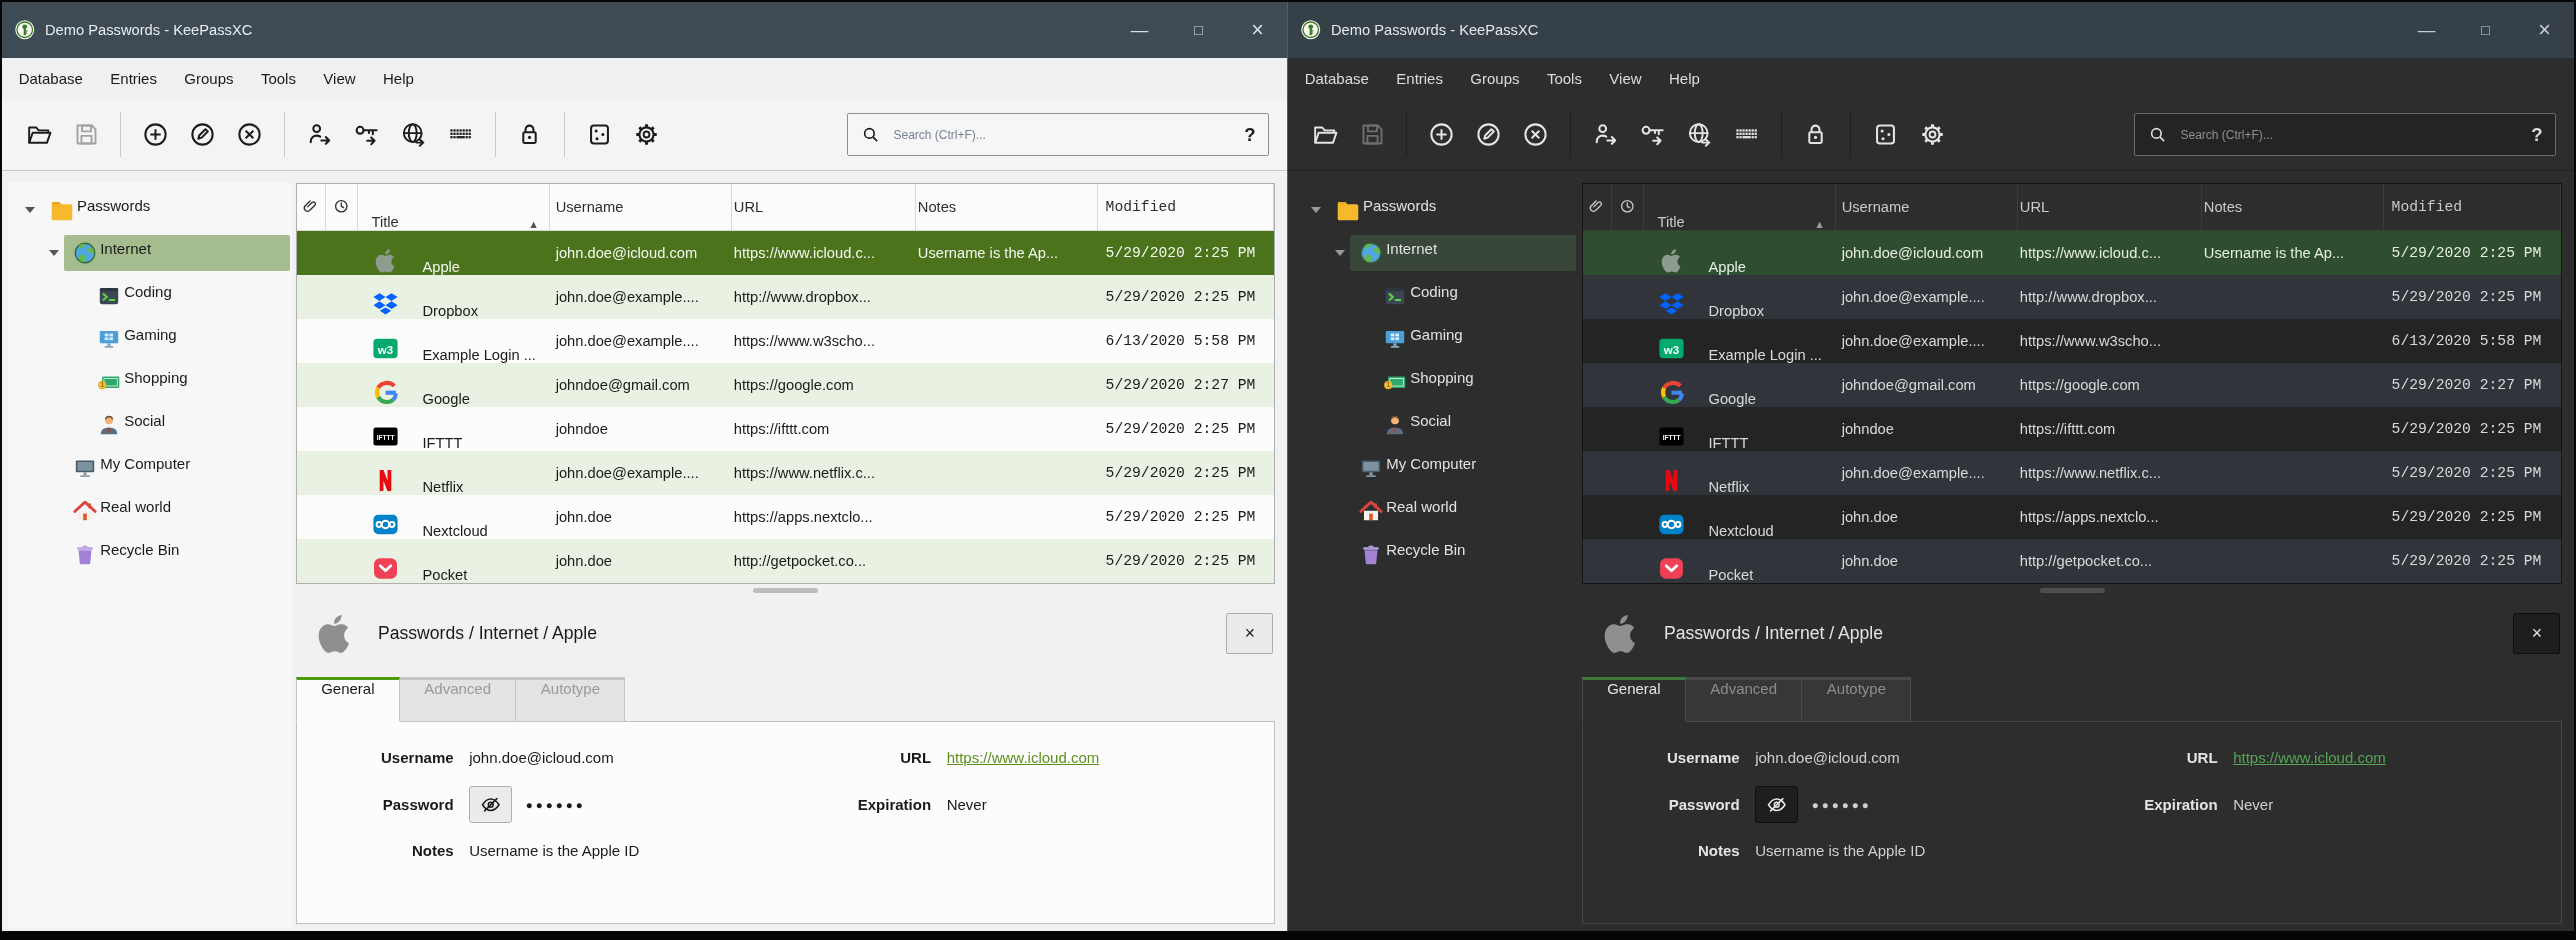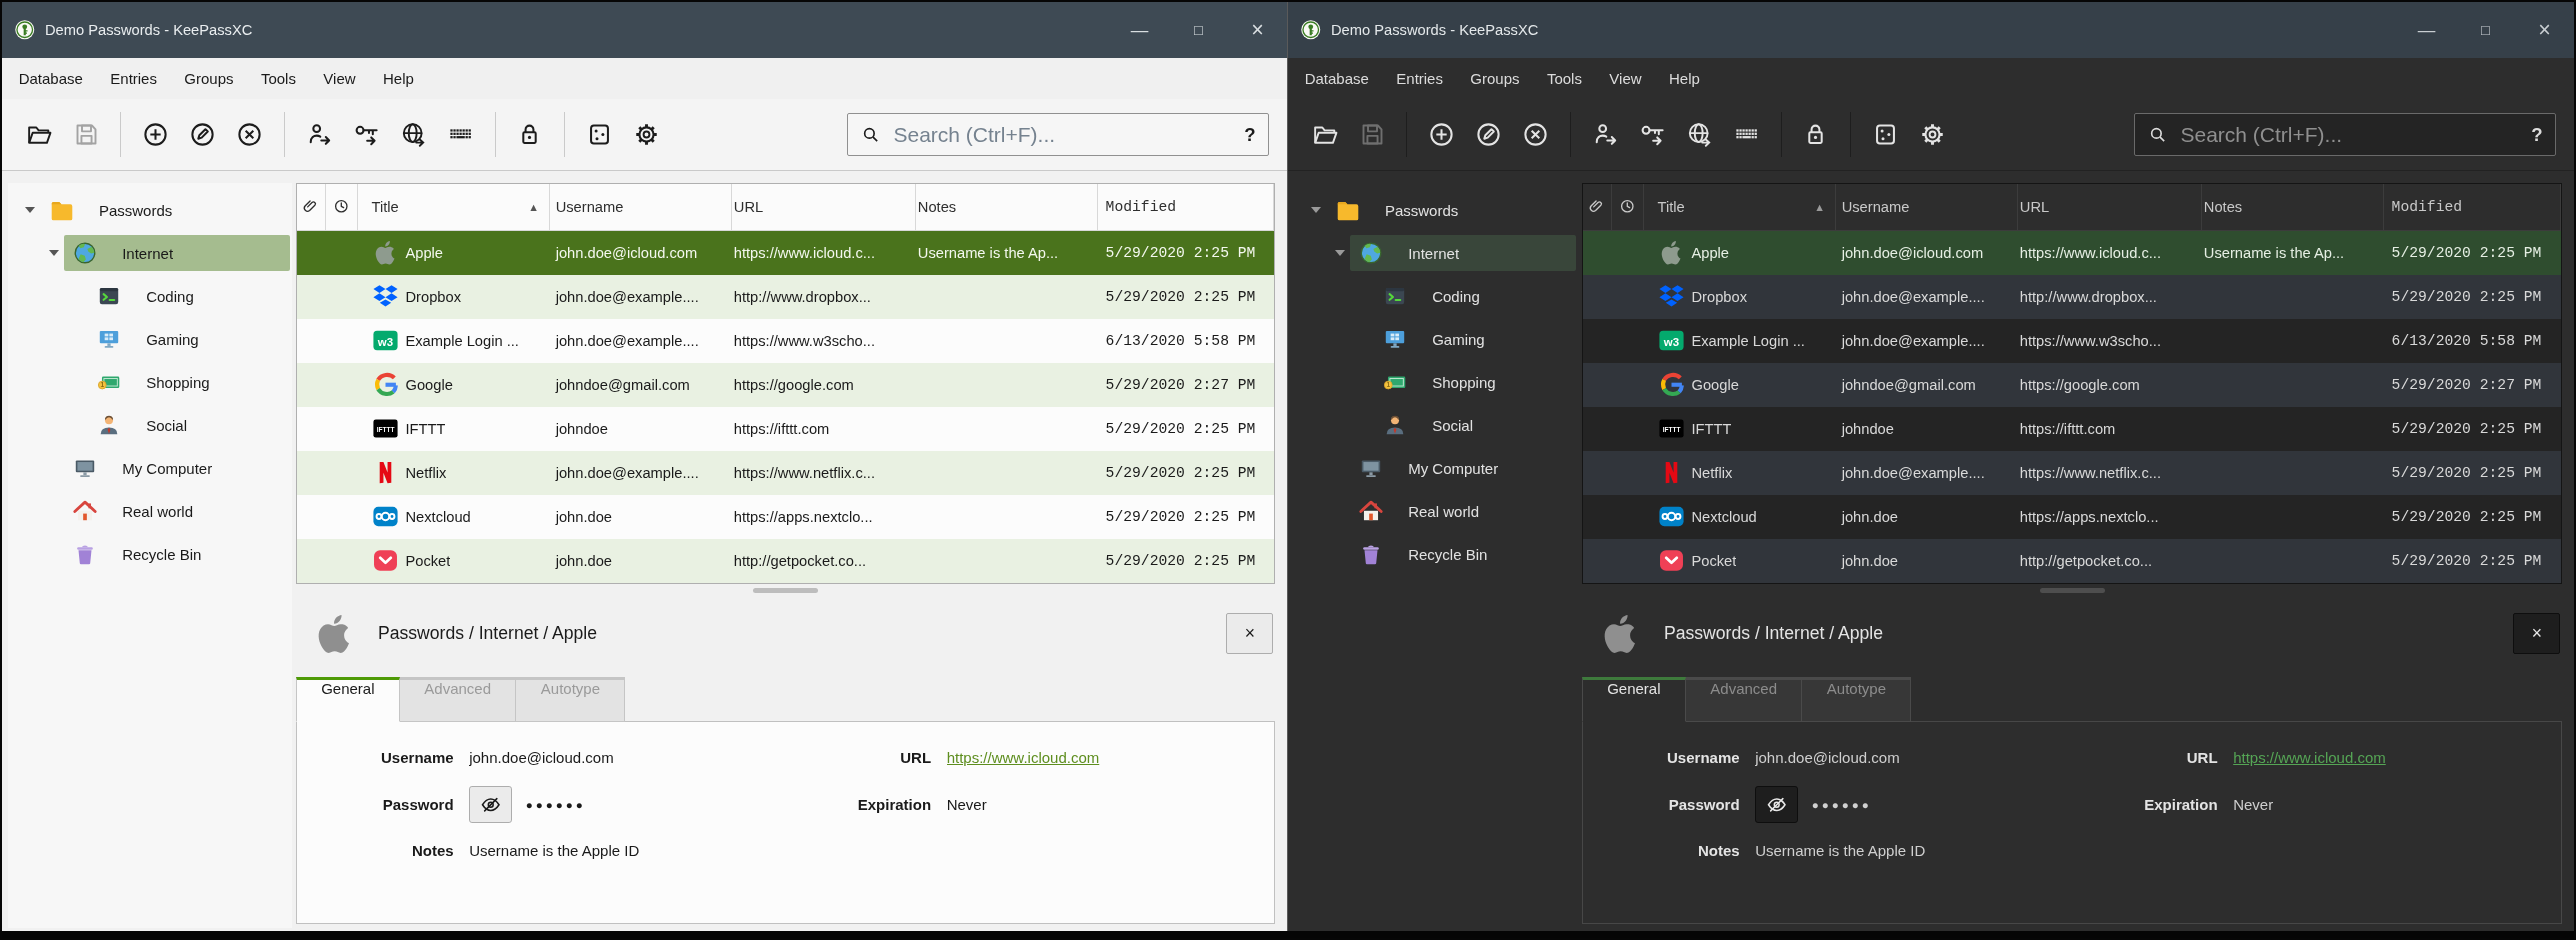--- a/index.html
+++ b/index.html
@@ -58,7 +58,7 @@
   .tb-ic{width:27px;height:27px;}
   .search{margin-left:auto;width:422px;height:43px;background:var(--search-bg);border:1px solid var(--search-border);border-radius:2px;display:flex;align-items:center;padding:0 12.7px;gap:10.8px;}
   .s-ic{width:19.6px;height:19.6px;color:var(--chrome-fg);flex:none;}
-  .s-input{flex:1;min-width:0;background:transparent;border:none;outline:none;font-size:21px;color:var(--chrome-fg);font-family:inherit;}
+  .s-input{flex:1;min-width:0;background:transparent;border:none;outline:none;font-size:12px;color:var(--chrome-fg);font-family:inherit;}
   .s-input::placeholder{color:var(--search-fg);}
   .s-help{font-weight:bold;font-size:18.6px;color:var(--chrome-fg);flex:none;}
 

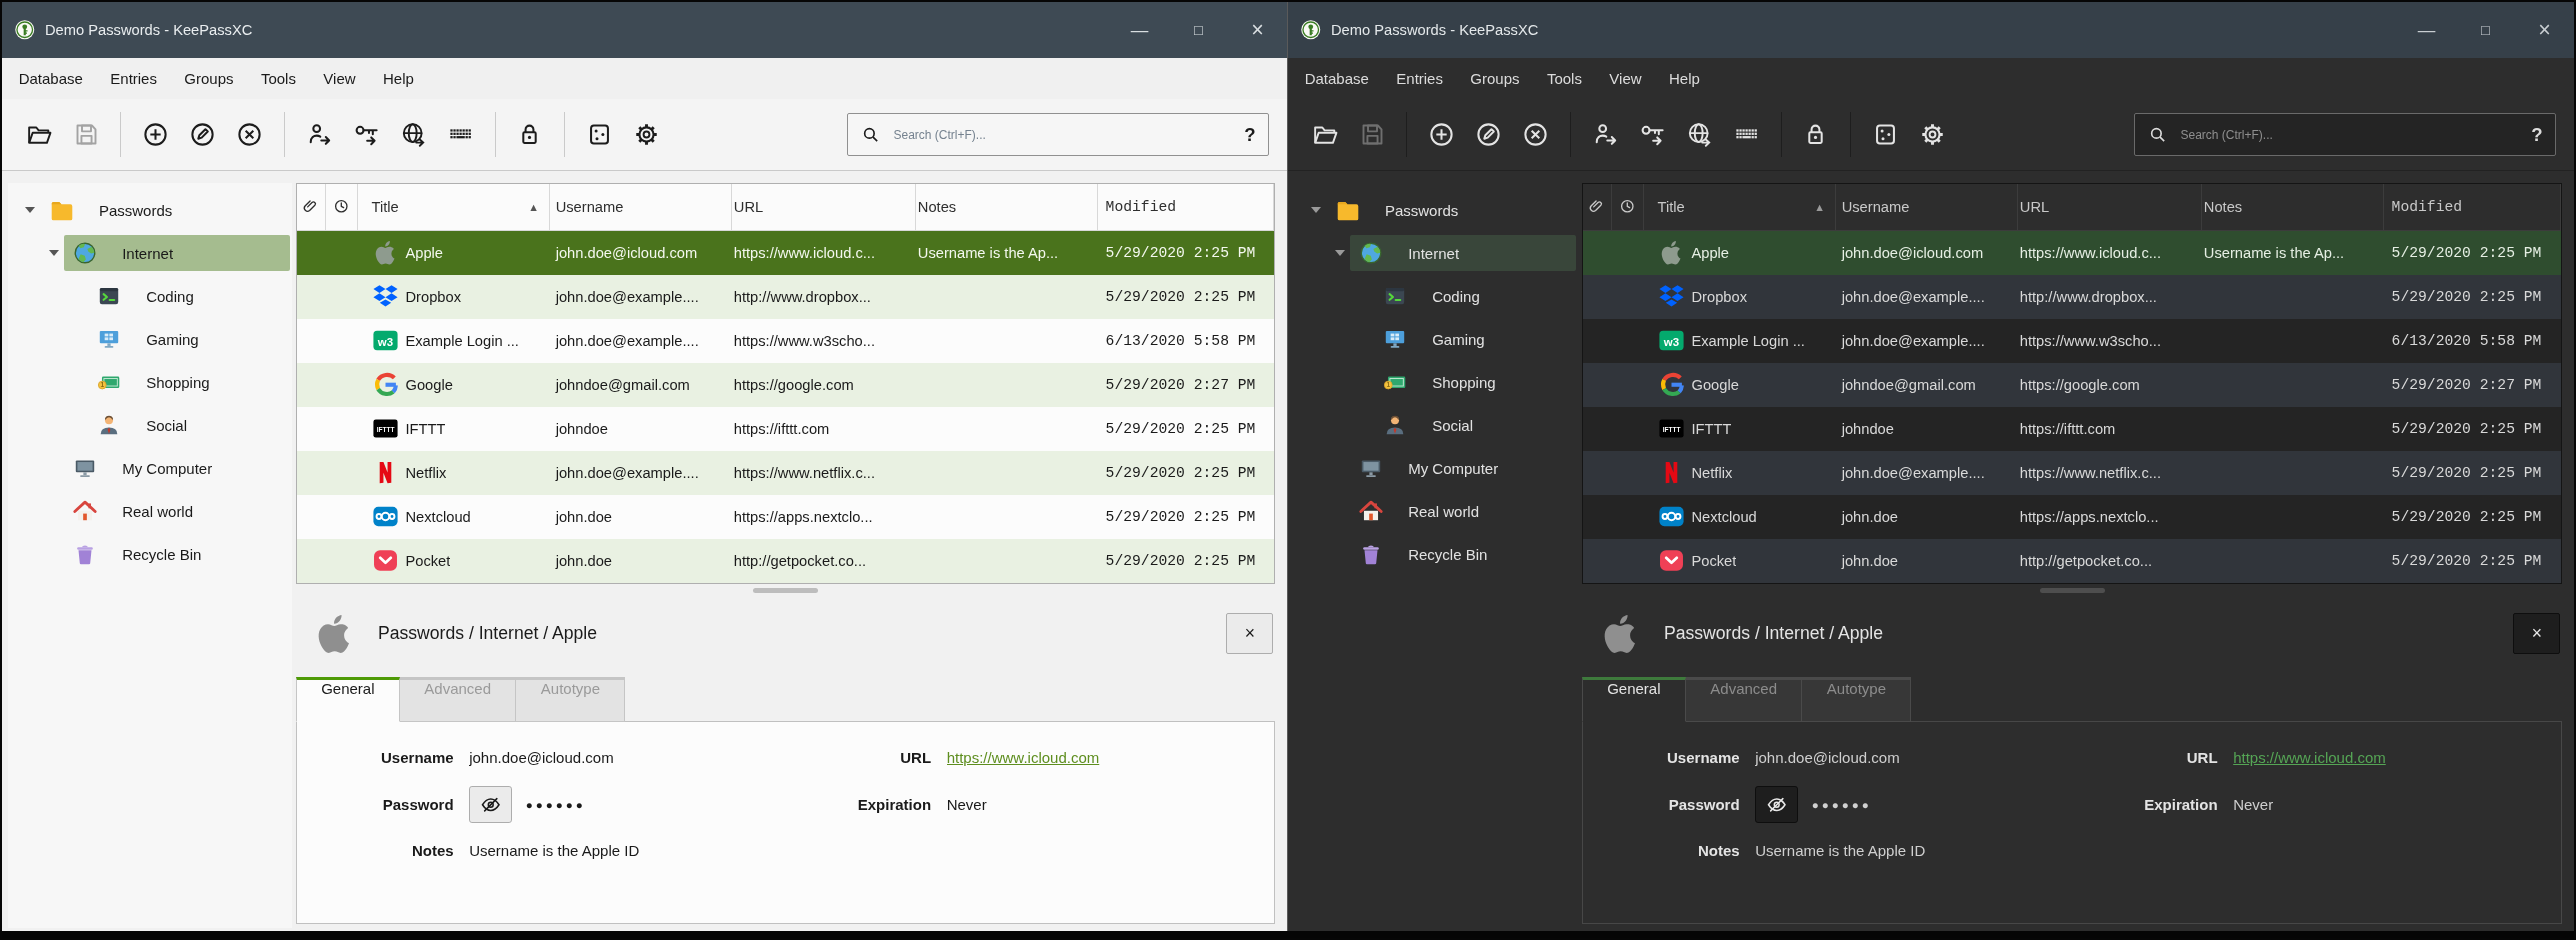--- a/index.html
+++ b/index.html
@@ -71,7 +71,7 @@
   .tree-item[data-depth="0"]{padding-left:11.7px;}
   .tree-item[data-depth="1"]{padding-left:35px;}
   .tree-item[data-depth="2"]{padding-left:59px;}
-  .row-sel{flex:1;min-width:0;display:flex;align-items:center;gap:24px;padding:4.9px 7.8px;border-radius:2px;margin-right:2px;}
+  .row-sel{flex:1;min-width:0;display:flex;align-items:flex-start;gap:2px;padding:4.9px 7.8px;border-radius:2px;margin-right:2px;}
   .tree-item[data-selected="true"] .row-sel{background:var(--tree-sel);}
   .g-ic{width:26px;height:26px;flex:none;}
   .g-label{white-space:nowrap;overflow:hidden;}

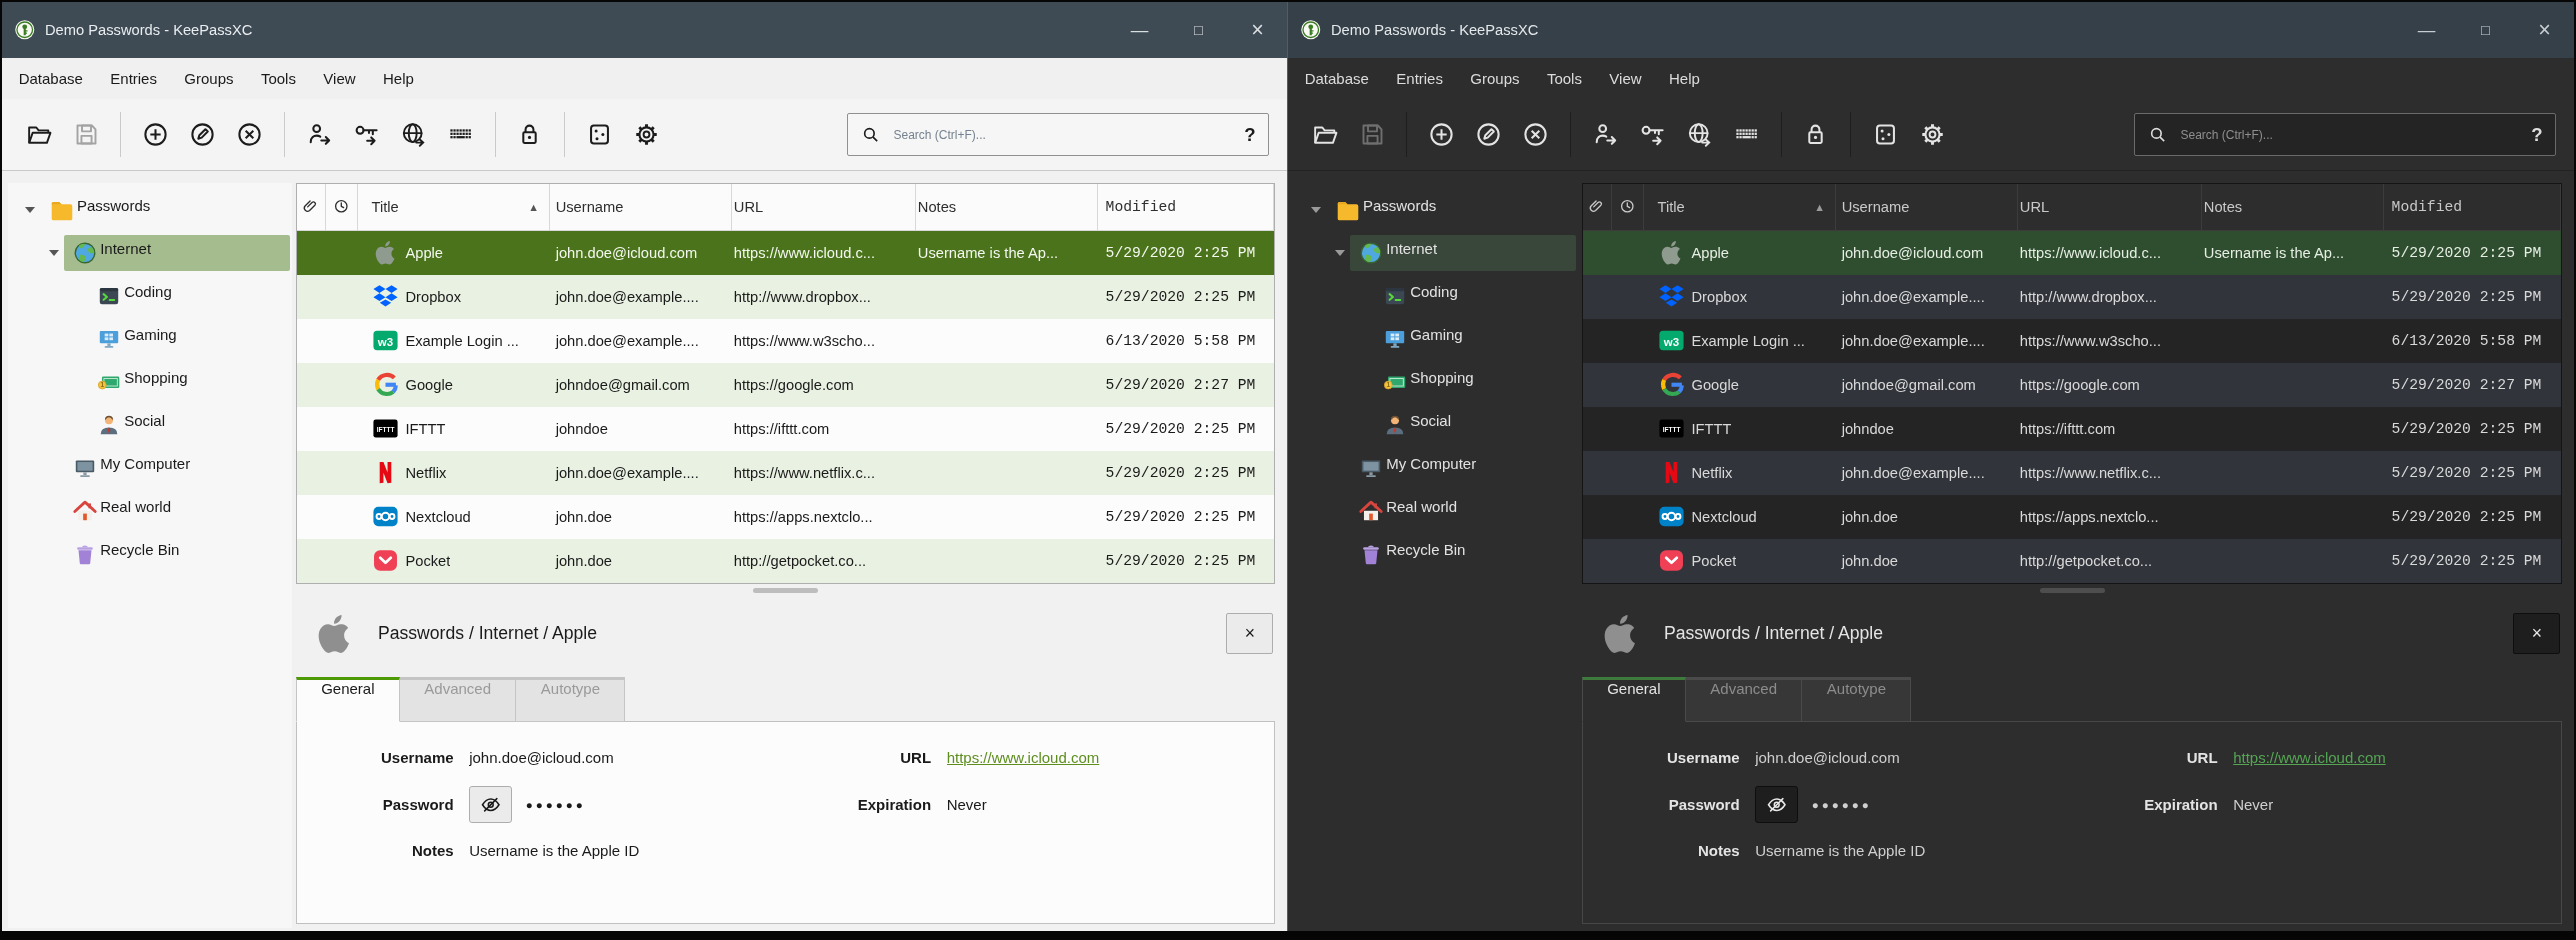--- a/index.html
+++ b/index.html
@@ -85,7 +85,7 @@
   .td{display:flex;align-items:center;white-space:nowrap;overflow:hidden;}
   .c-att{width:29px;flex:none;justify-content:center;}
   .c-clk{width:32px;flex:none;justify-content:center;}
-  .c-title{width:192px;flex:none;padding-left:13.7px;gap:5px;}
+  .c-title{width:192px;flex:none;padding-left:13.7px;gap:22px;align-items:flex-end;}
   .c-user{width:182px;flex:none;padding-left:5.9px;}
   .c-url{width:184px;flex:none;padding-left:2px;}
   .c-notes{width:182px;flex:none;padding-left:2px;}

